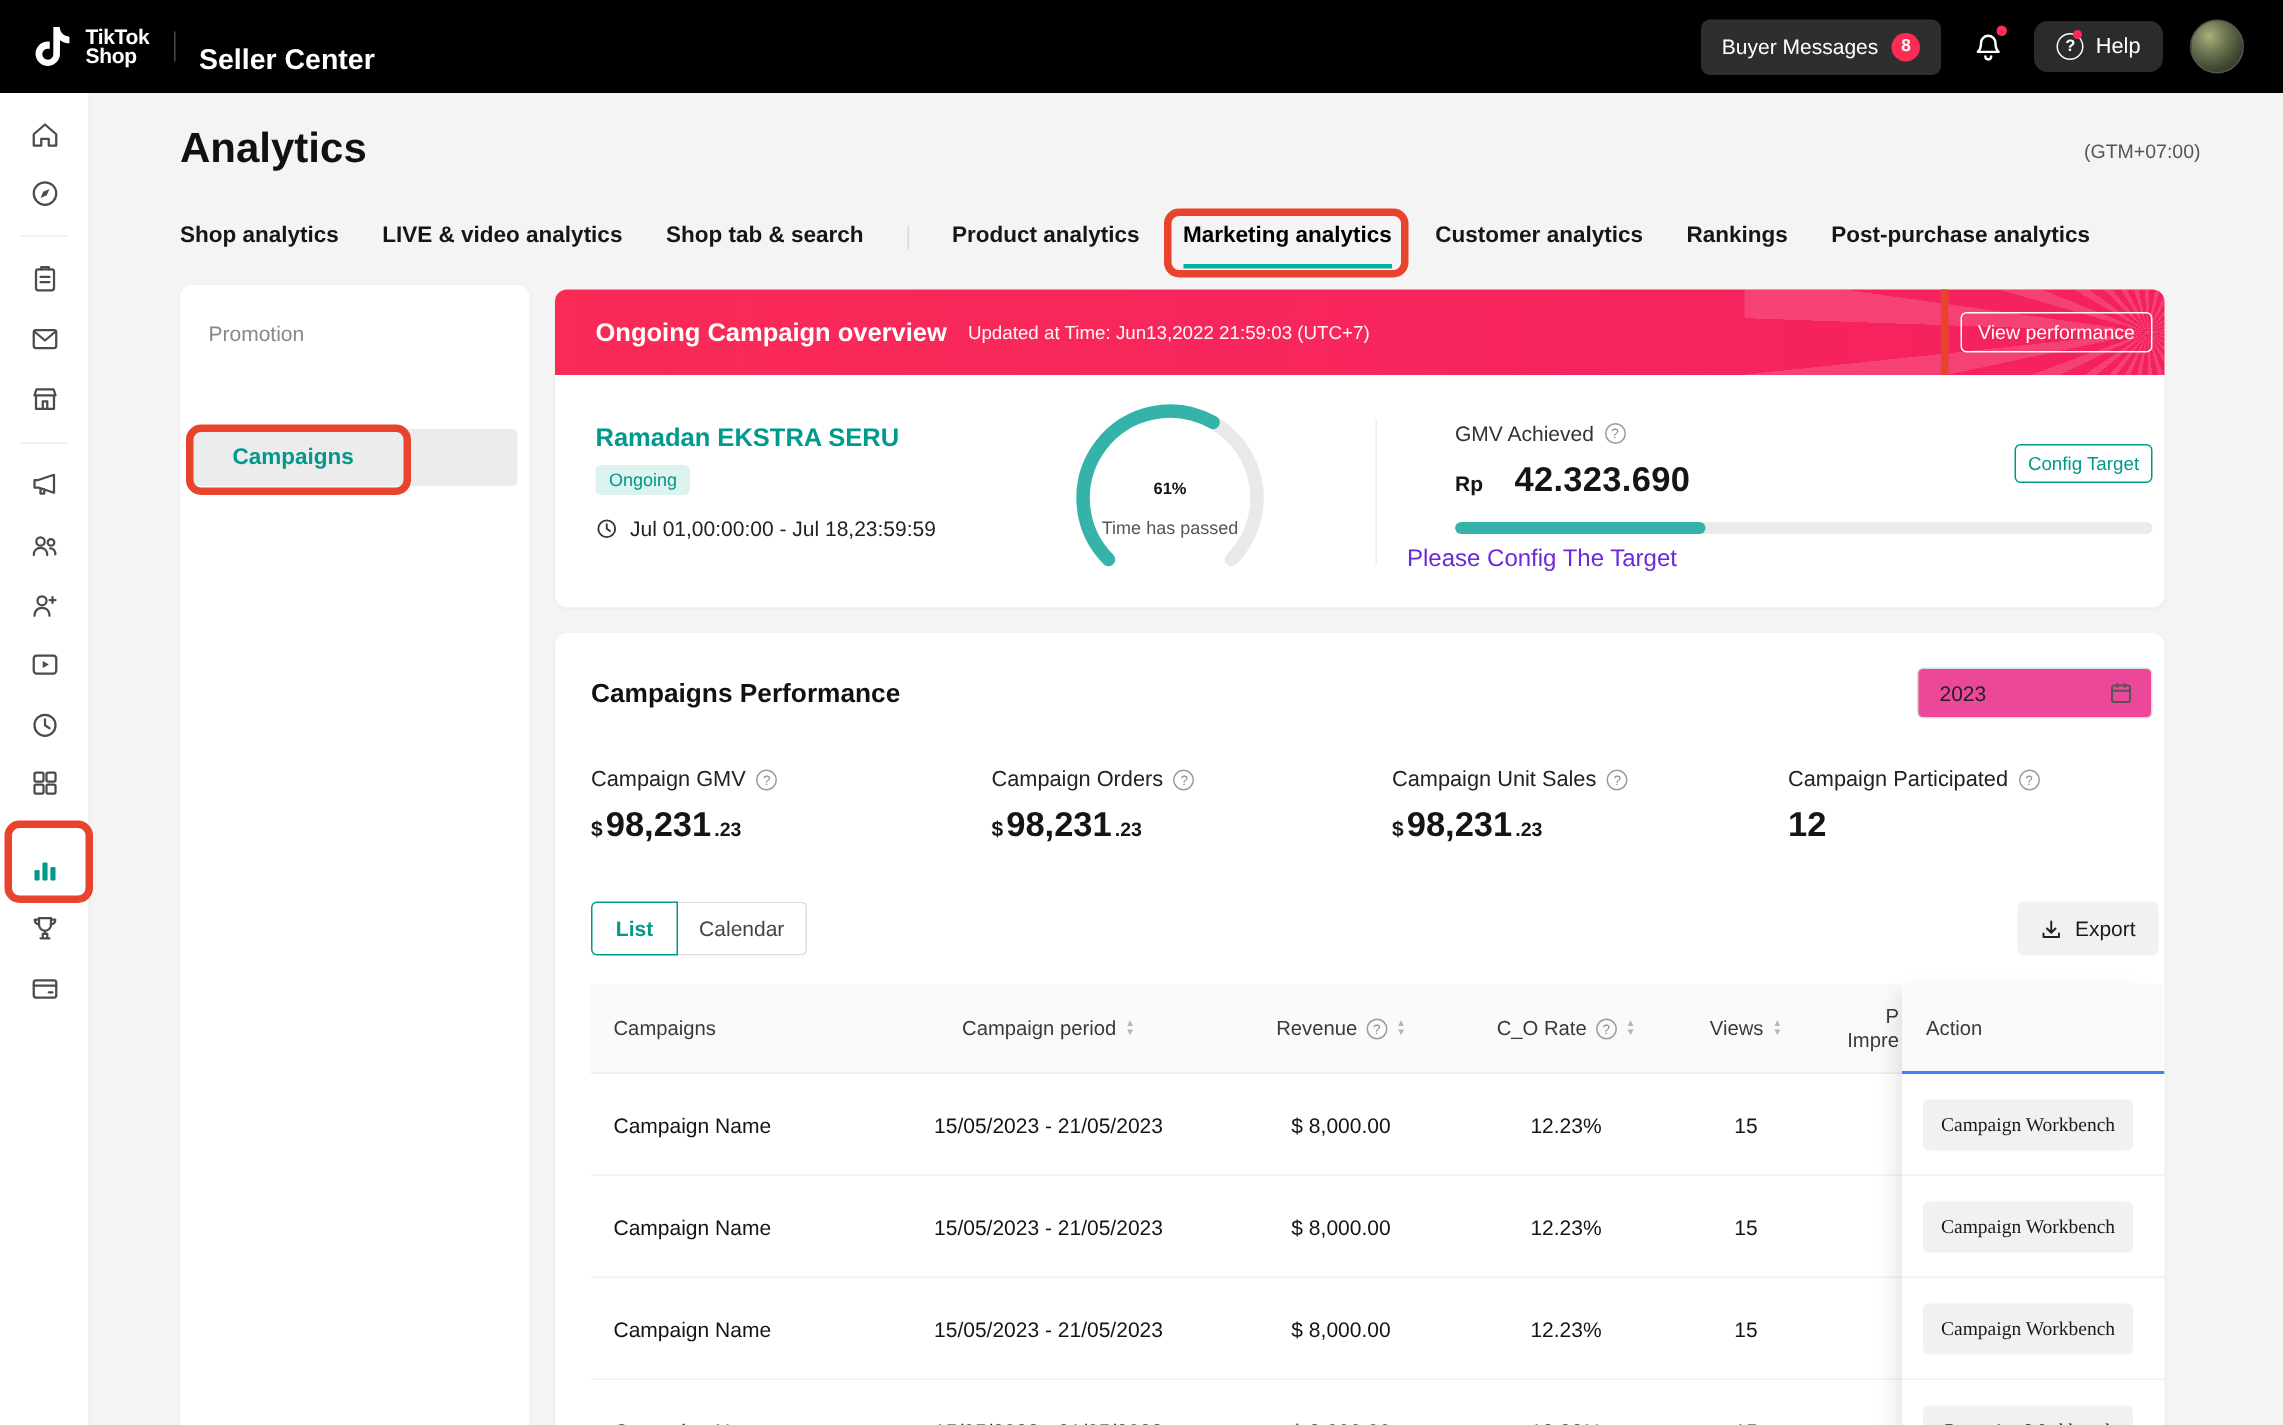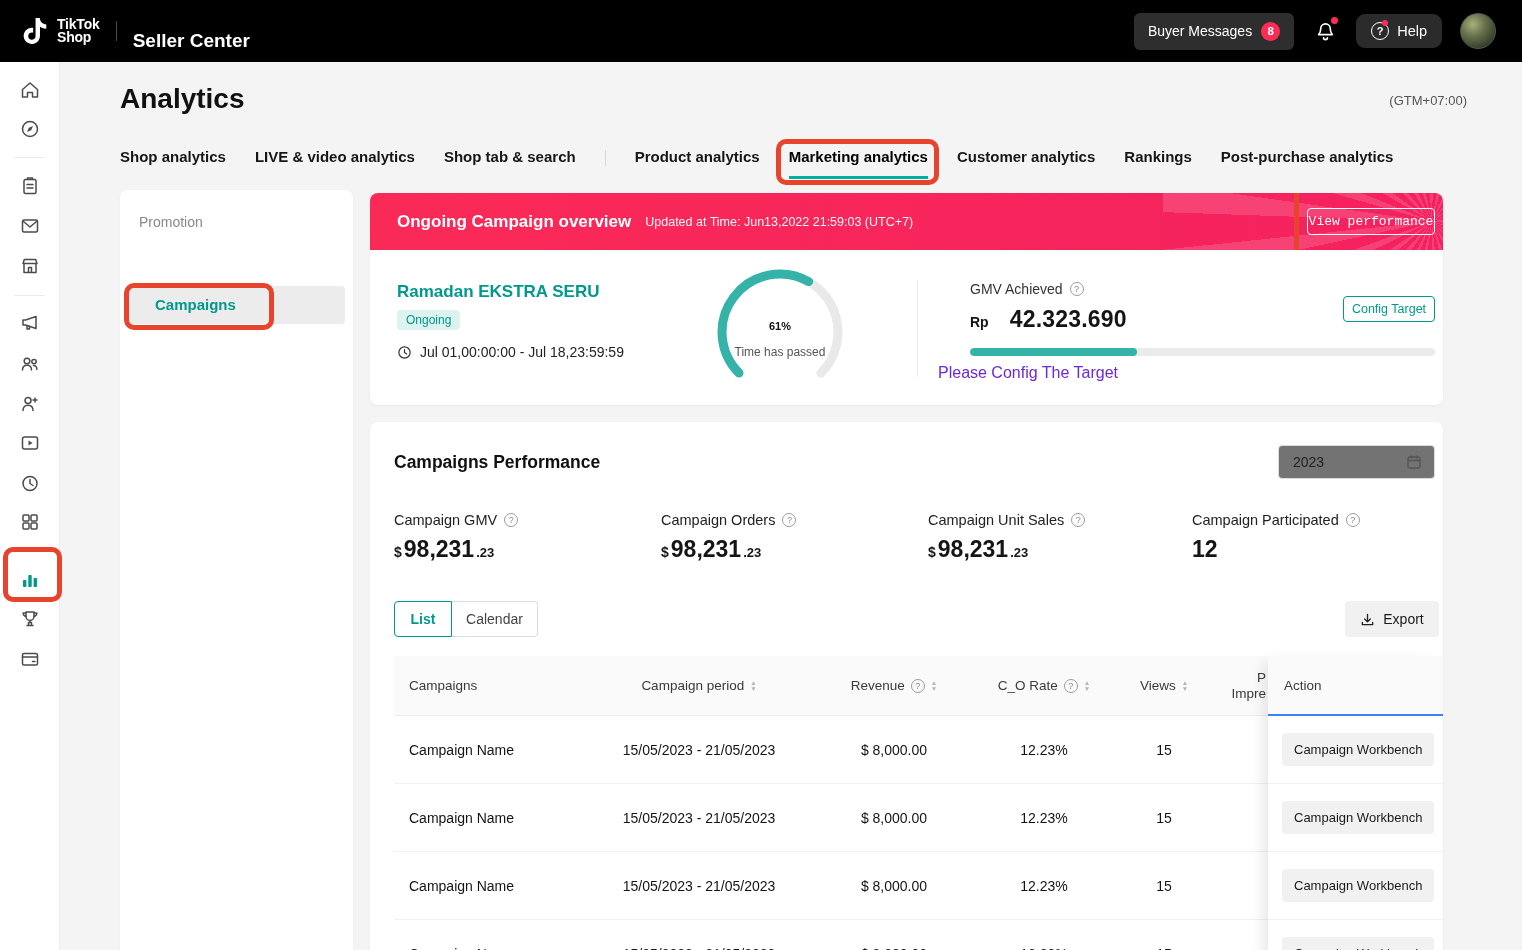--- a/index.html
+++ b/index.html
@@ -70,7 +70,7 @@
   .banner-title{font-size:17px;font-weight:800;position:relative;z-index:2;}
   .banner-upd{font-size:12.5px;margin-left:14px;opacity:.95;position:relative;z-index:2;}
   .vp-btn{position:absolute;right:8px;top:15px;width:128px;height:27px;background:transparent;border:1px solid #fff;border-radius:4px;
-    color:#fff;font-family:Liberation Mono, monospace;font-size:13px;cursor:pointer;z-index:3;}
+    color:#fff;font-family:Liberation Sans, sans-serif;font-size:13px;cursor:pointer;z-index:3;}
 
   .card1-body{position:relative;height:155px;}
   .camp-name{position:absolute;left:27px;top:32px;font-size:17px;font-weight:700;color:var(--teal);}

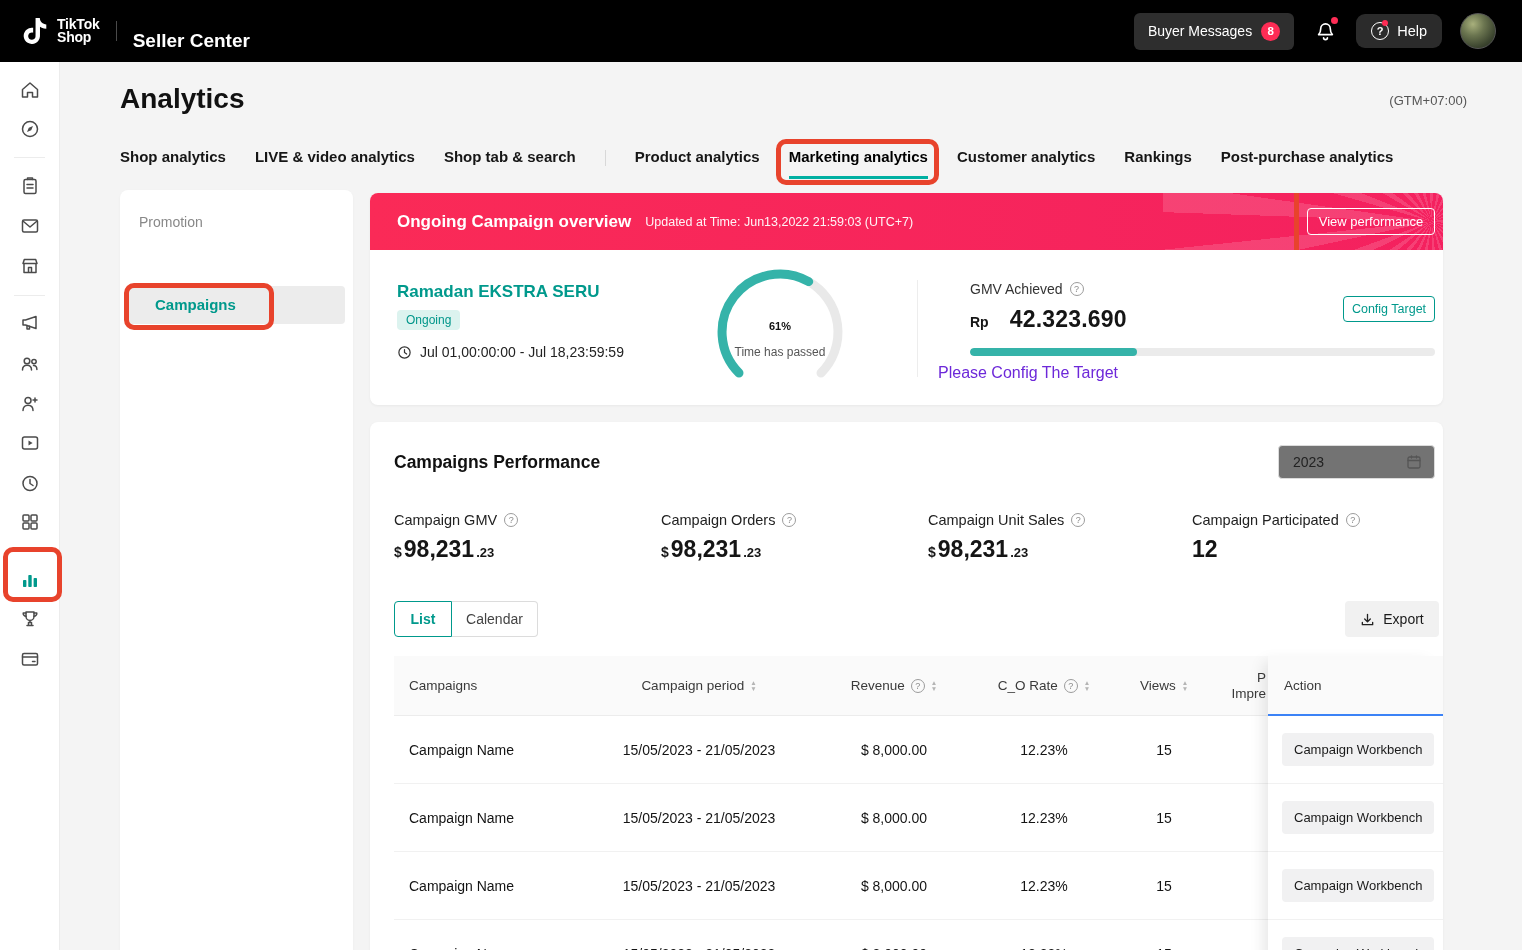--- a/index.html
+++ b/index.html
@@ -103,7 +103,7 @@
   .perf-head{position:absolute;left:24px;top:30px;display:flex;align-items:baseline;gap:12px;}
   .perf-title{font-size:17.5px;font-weight:800;color:#111;}
   .perf-sub{font-size:12.5px;color:#828282;}
-  .year-sel{position:absolute;right:8px;top:23px;width:157px;height:34px;border:1px solid #dcdcdc;border-radius:4px;background:#737373;
+  .year-sel{position:absolute;right:8px;top:23px;width:157px;height:34px;border:1px solid #dcdcdc;border-radius:4px;background:#ec4899;
     display:flex;align-items:center;justify-content:space-between;padding:0 12px 0 14px;font-size:14px;color:#222;cursor:pointer;}
 
   .metric{position:absolute;top:90px;}

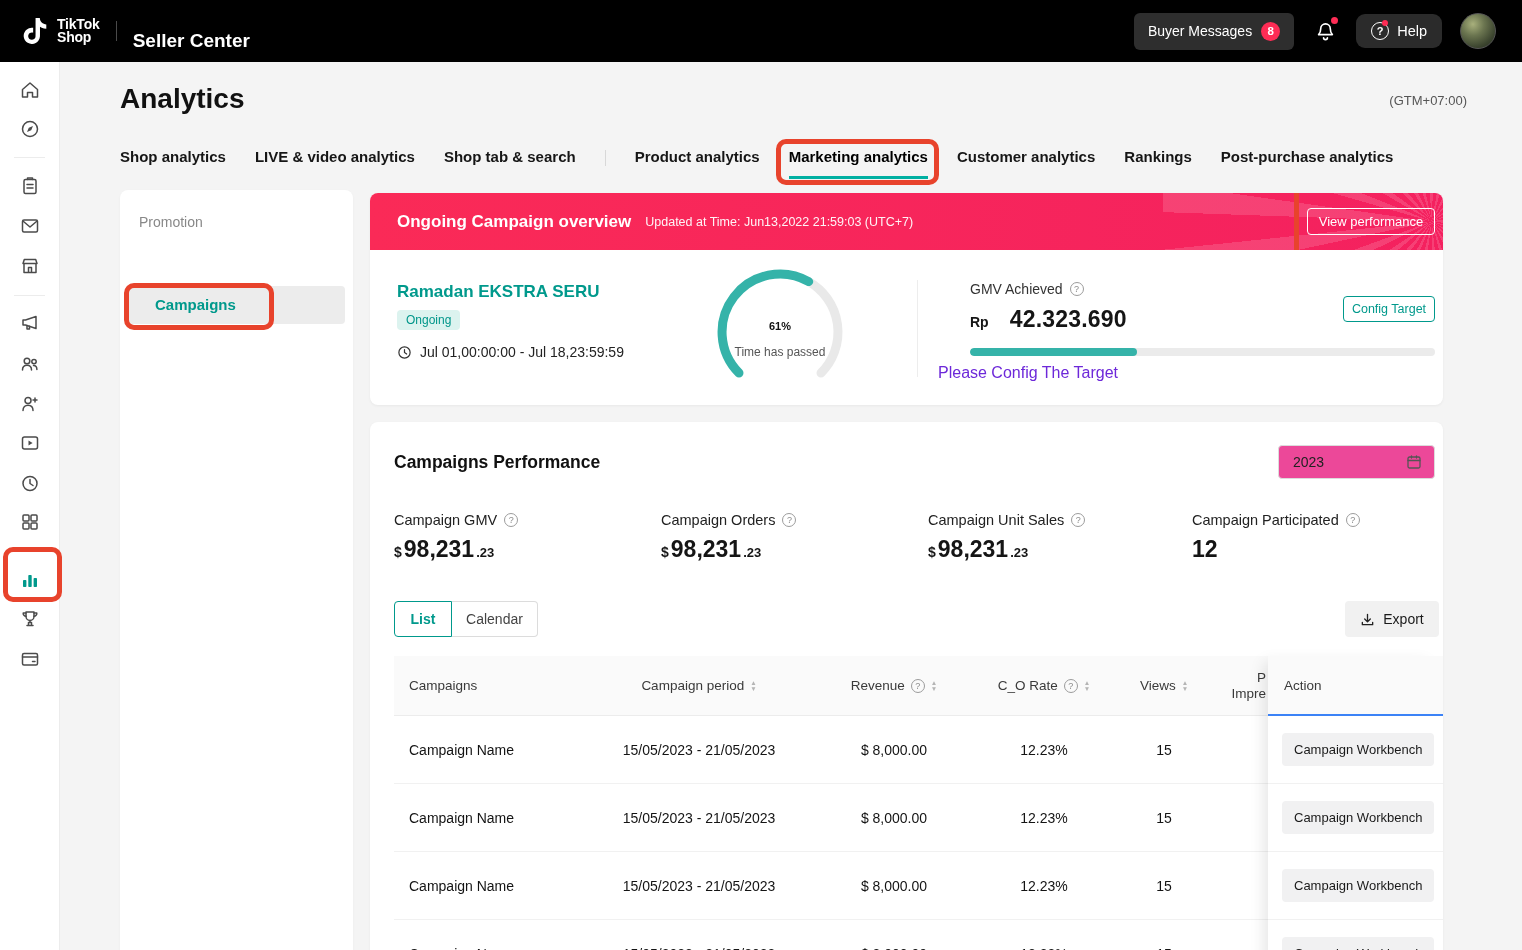--- a/index.html
+++ b/index.html
@@ -135,7 +135,7 @@
   .actions{position:absolute;top:0;right:0;width:175px;height:100%;background:#fff;box-shadow:-10px 0 14px -6px rgba(0,0,0,.10);}
   .ahead{height:60px;background:#fafafa;border-bottom:2px solid #3b82f6;display:flex;align-items:center;padding-left:16px;
     font-size:13.5px;color:#3a3a3a;}
-  .arow{height:68px;border-bottom:1px solid #f1f1f1;display:flex;align-items:center;padding-left:14px;}
+  .arow{height:68px;border-bottom:1px solid #f1f1f1;display:flex;align-items:center;padding-left:14px;font-family:Liberation Serif, serif;}
   .wb-btn{background:#f1f1f2;border:none;border-radius:4px;padding:9px 12px;font-size:13px;font-weight:500;color:#1a1a1a;
     font-family:inherit;cursor:pointer;white-space:nowrap;}
 

